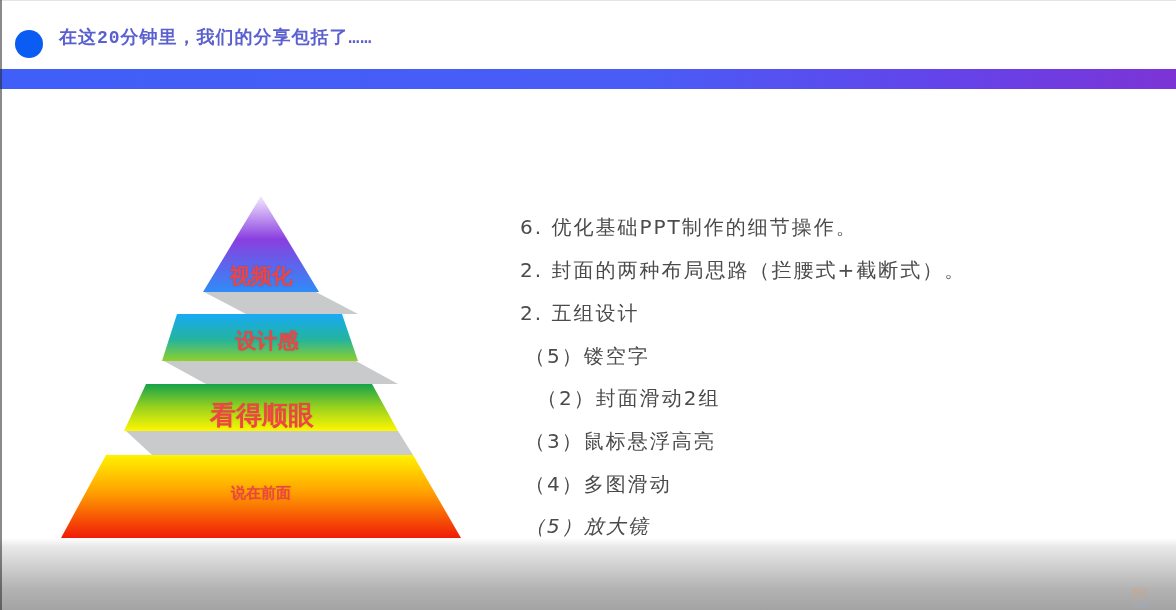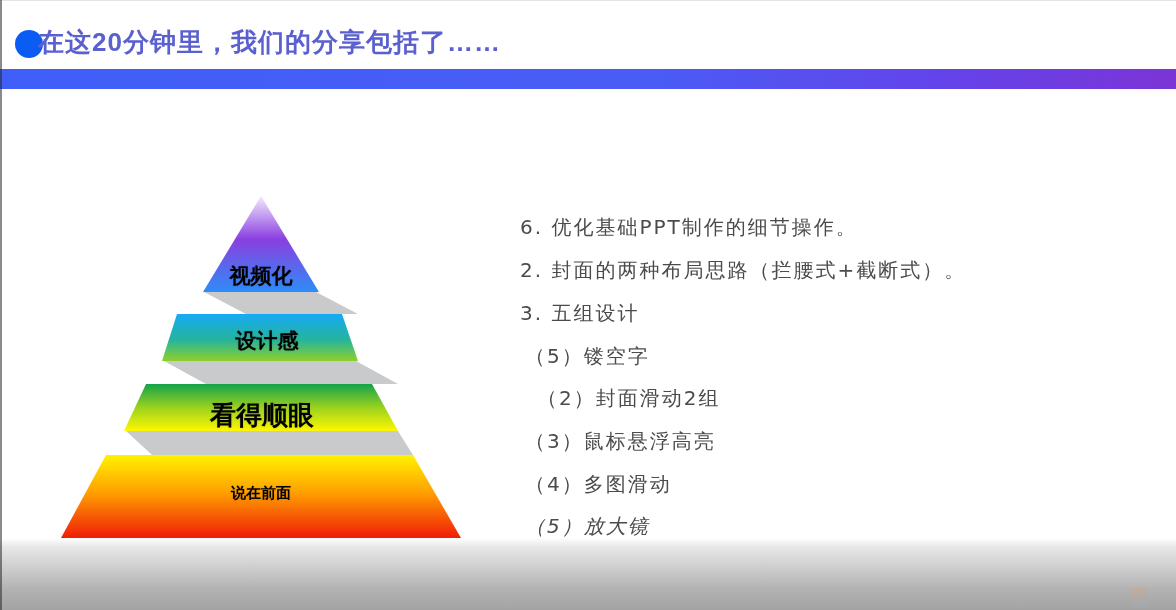--- a/index.html
+++ b/index.html
@@ -16,9 +16,9 @@
     border-radius:50%; background:#0a5cf2;
   }
   .title {
-    position:absolute; left:38px; top:25px;
-    font-family:Liberation Sans, sans-serif; font-weight:bold;
-    font-size:26px; color:#5b60cf; letter-spacing:1px; white-space:nowrap;
+    position:absolute; left:59px; top:25px;
+    font-family:Liberation Mono, monospace; font-weight:bold;
+    font-size:18px; color:#5b60cf; letter-spacing:1px; white-space:nowrap;
   }
   .header-bar {
     position:absolute; left:0; top:69px; width:1176px; height:20px;

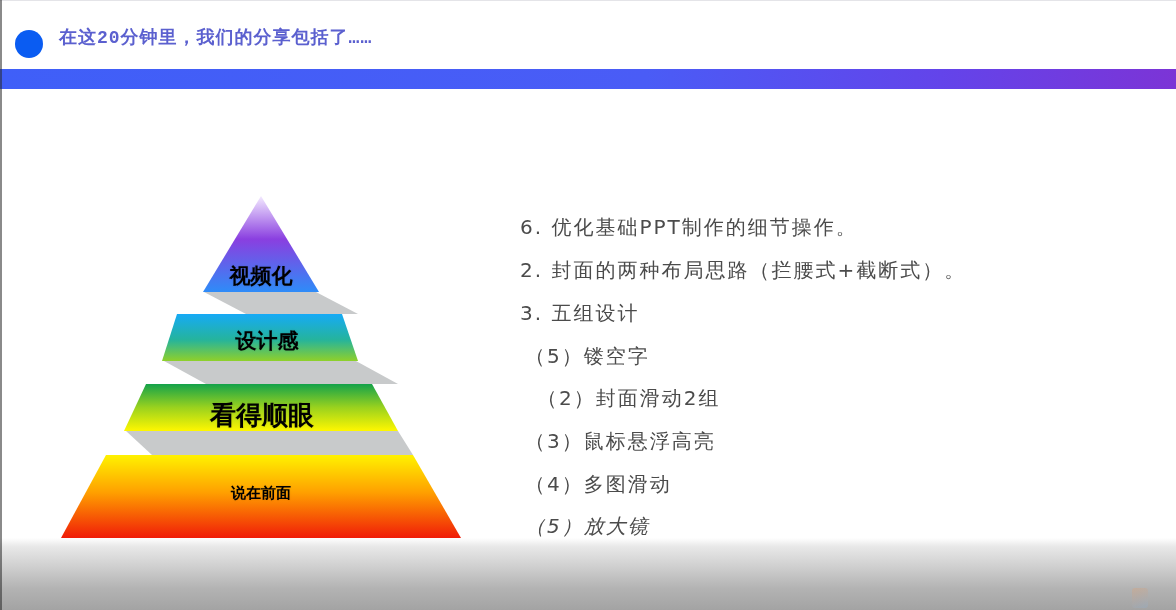--- a/index.html
+++ b/index.html
@@ -27,7 +27,7 @@
   .pyramid { position:absolute; left:0; top:0; width:520px; height:610px; }
   .tier-label {
     position:absolute; transform:translateX(-50%);
-    font-family:Liberation Serif, serif; font-weight:bold; color:#000000;
+    font-family:Liberation Serif, serif; font-weight:bold; color:#ef4444;
     white-space:nowrap; text-shadow:0 0 2px rgba(0,0,0,.15);
   }
   .list {

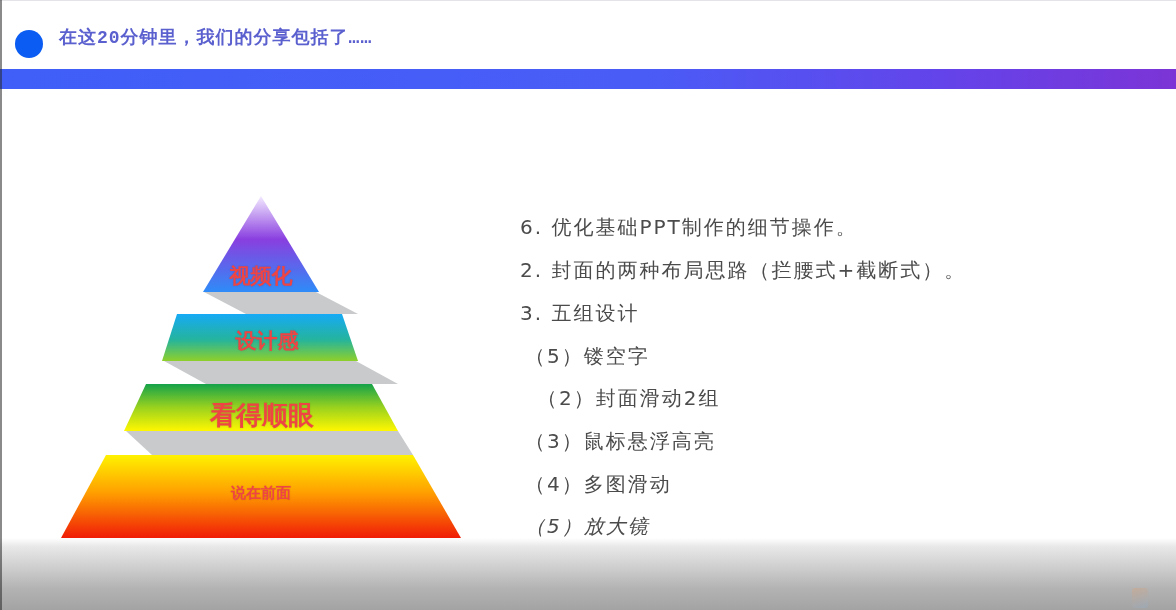--- a/index.html
+++ b/index.html
@@ -99,7 +99,7 @@
 <div class="list">
   <div class="list-item" style="left:0; top:6px;">6. 优化基础PPT制作的细节操作。</div>
   <div class="list-item" style="left:0; top:49px;">2. 封面的两种布局思路（拦腰式+截断式）。</div>
-  <div class="list-item" style="left:0; top:92px;">3. 五组设计</div>
+  <div class="list-item" style="left:0; top:92px;">2. 五组设计</div>
   <div class="list-item" style="left:5px; top:135px;">（5）镂空字</div>
   <div class="list-item" style="left:17px; top:177px;">（2）封面滑动2组</div>
   <div class="list-item" style="left:5px; top:220px;">（3）鼠标悬浮高亮</div>

